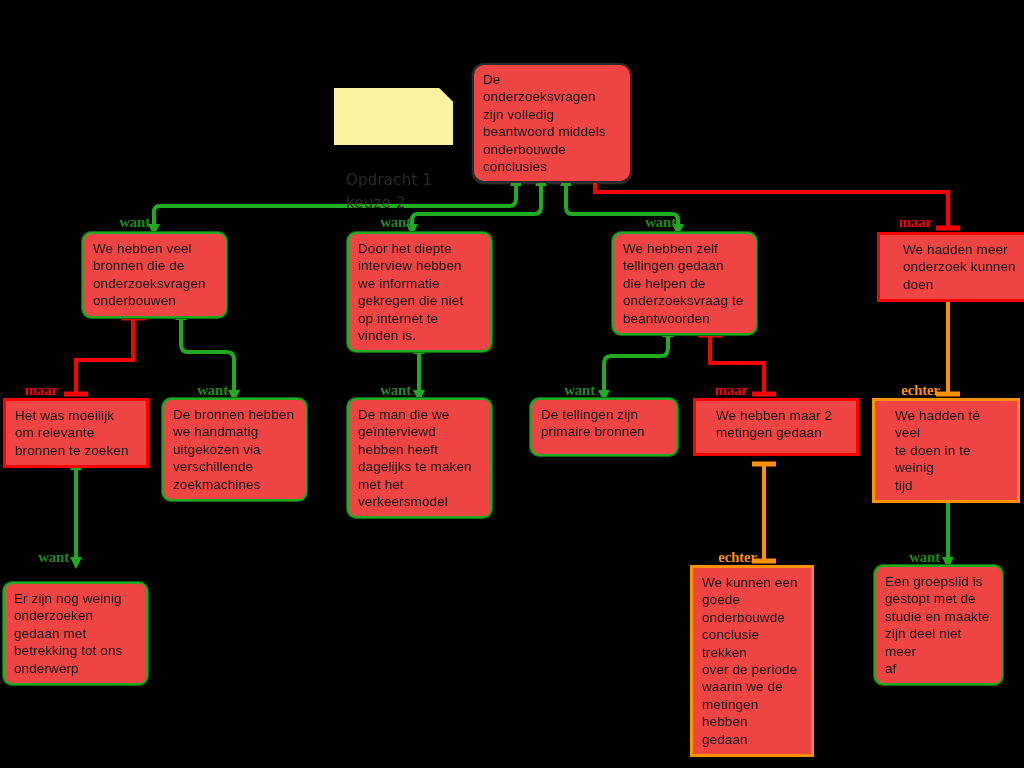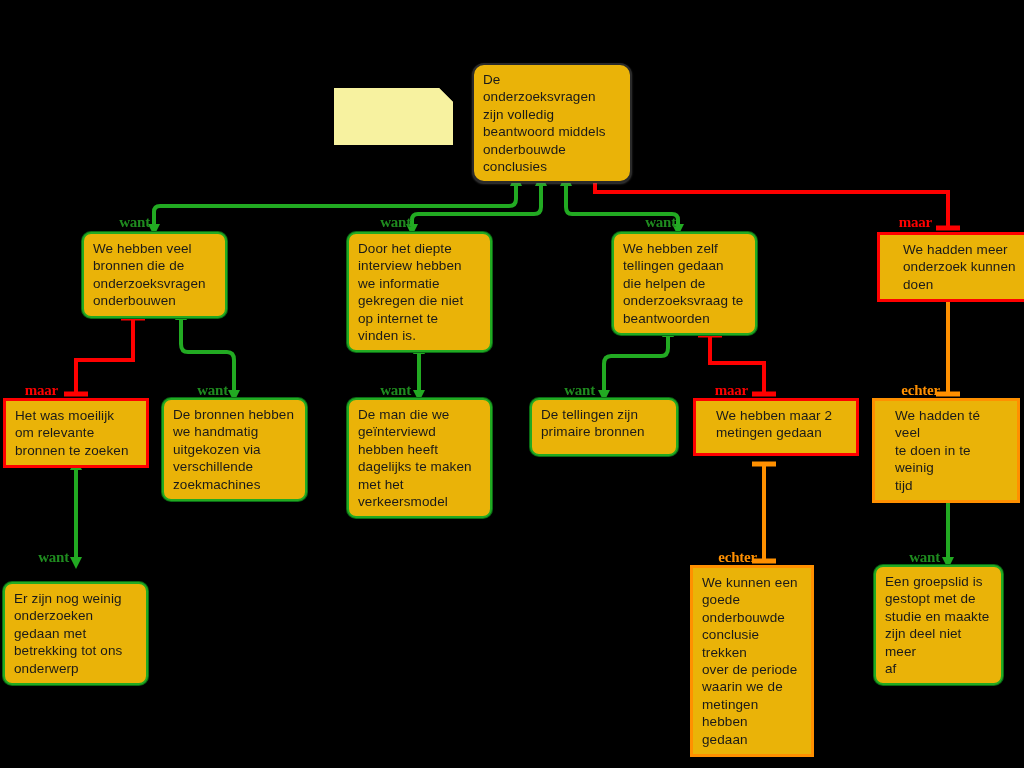--- a/index.html
+++ b/index.html
@@ -16,7 +16,7 @@
   .node{
     position:absolute;
     box-sizing:border-box;
-    background:#eab308;
+    background:#ef4444;
     color:#1a1a1a;
     font-size:13.5px;
     line-height:17.4px;

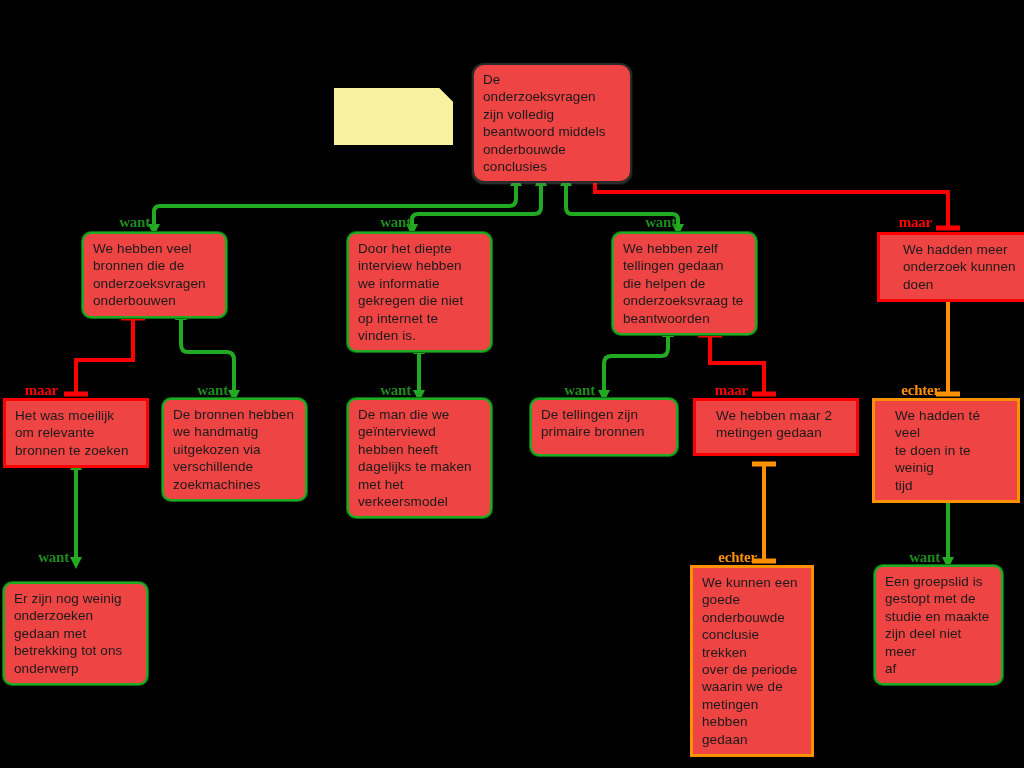--- a/index.html
+++ b/index.html
@@ -168,6 +168,8 @@
   <div class="sticky" id="sticky" style="left: 334px; top: 88px; width: 119px; height: 57px;">
     <span class="fold"></span>
     <span class="fold2"></span>
+    <span>Opdracht 1
+keuze 2</span>
   </div>
 
   <div id="nodes">

